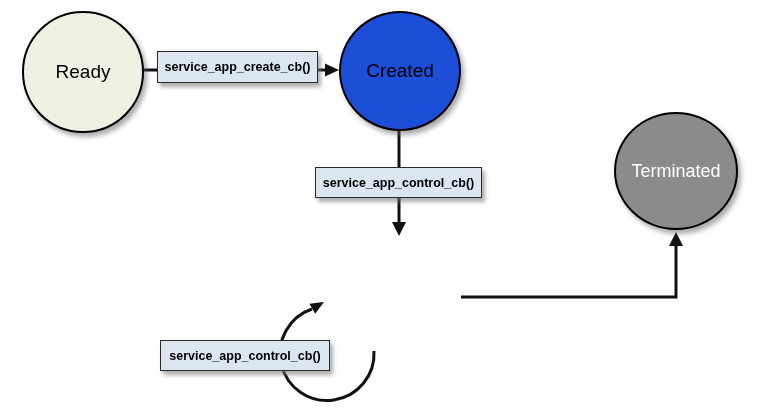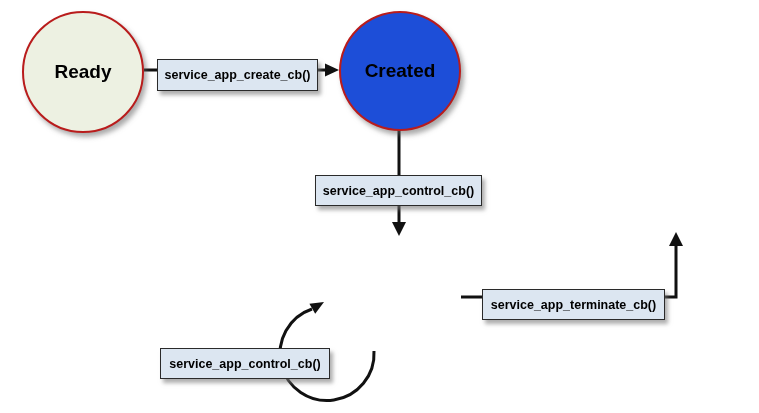--- a/index.html
+++ b/index.html
@@ -34,13 +34,13 @@
   .state {
     position: absolute;
     z-index: 2;
-    border: 2px solid #b91c1c;
+    border: 2px solid #000000;
     border-radius: 50%;
     box-sizing: border-box;
     display: flex;
     align-items: center;
     justify-content: center;
-    font-weight: bold;
+    font-weight: normal;
     font-size: 19px;
     color: #000000;
     box-shadow: 3px 4px 5px rgba(100,100,100,0.55);

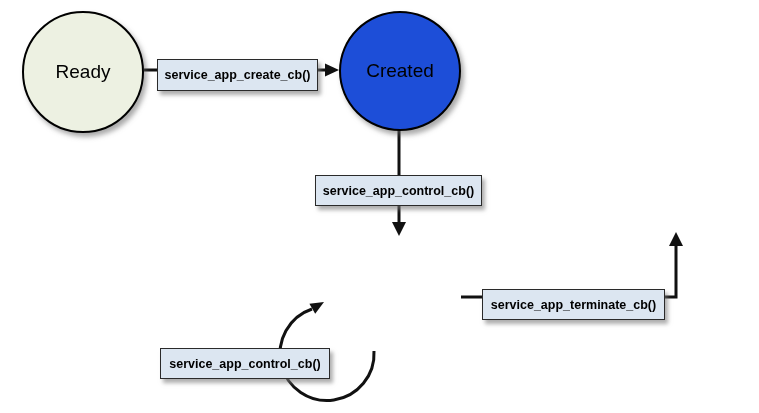--- a/index.html
+++ b/index.html
@@ -77,7 +77,6 @@
     color: #000000;
     box-shadow: 3px 4px 4px rgba(120,120,120,0.6);
     white-space: nowrap;
-    margin-top: 8px;
   }
   .tlabel-create    { left: 157px; top: 51px;  width: 161px; height: 32px; }
   .tlabel-control-1 { left: 315px; top: 167px; width: 167px; height: 31px; }

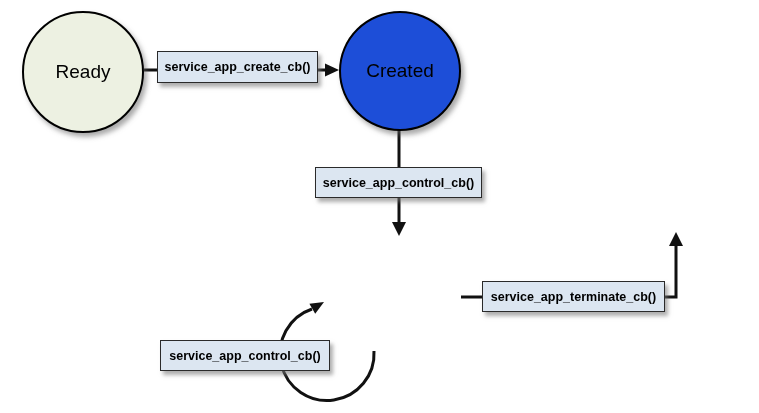--- a/index.html
+++ b/index.html
@@ -112,6 +112,9 @@
   </div>
 
 
+  <div class="state state-terminated">
+    <span>Terminated</span>
+  </div>
 
   <div class="tlabel tlabel-create">
     <span>service_app_create_cb()</span>

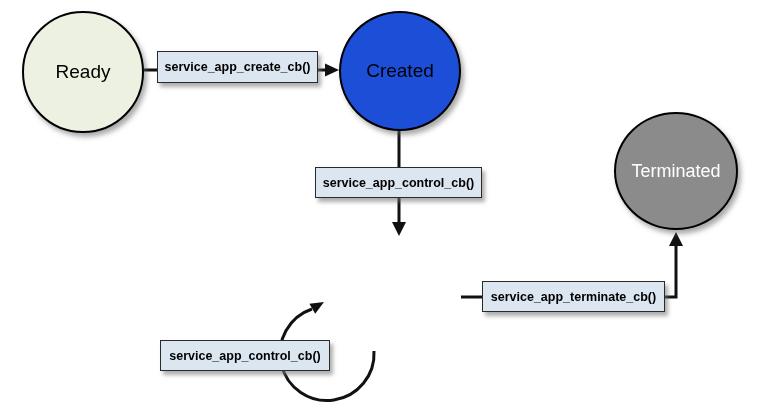--- a/index.html
+++ b/index.html
@@ -124,9 +124,6 @@
     <span>service_app_control_cb()</span>
   </div>
 
-  <div class="tlabel tlabel-terminate">
-    <span>service_app_terminate_cb()</span>
-  </div>
 
   <div class="tlabel tlabel-control-2">
     <span>service_app_control_cb()</span>

